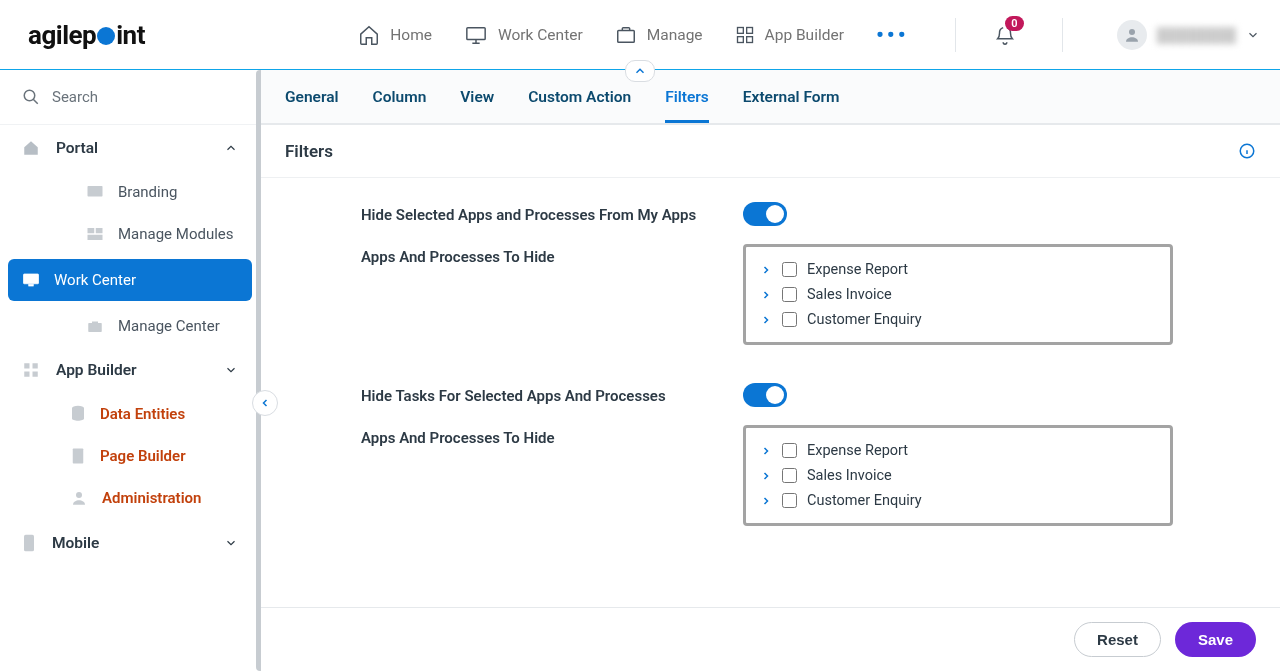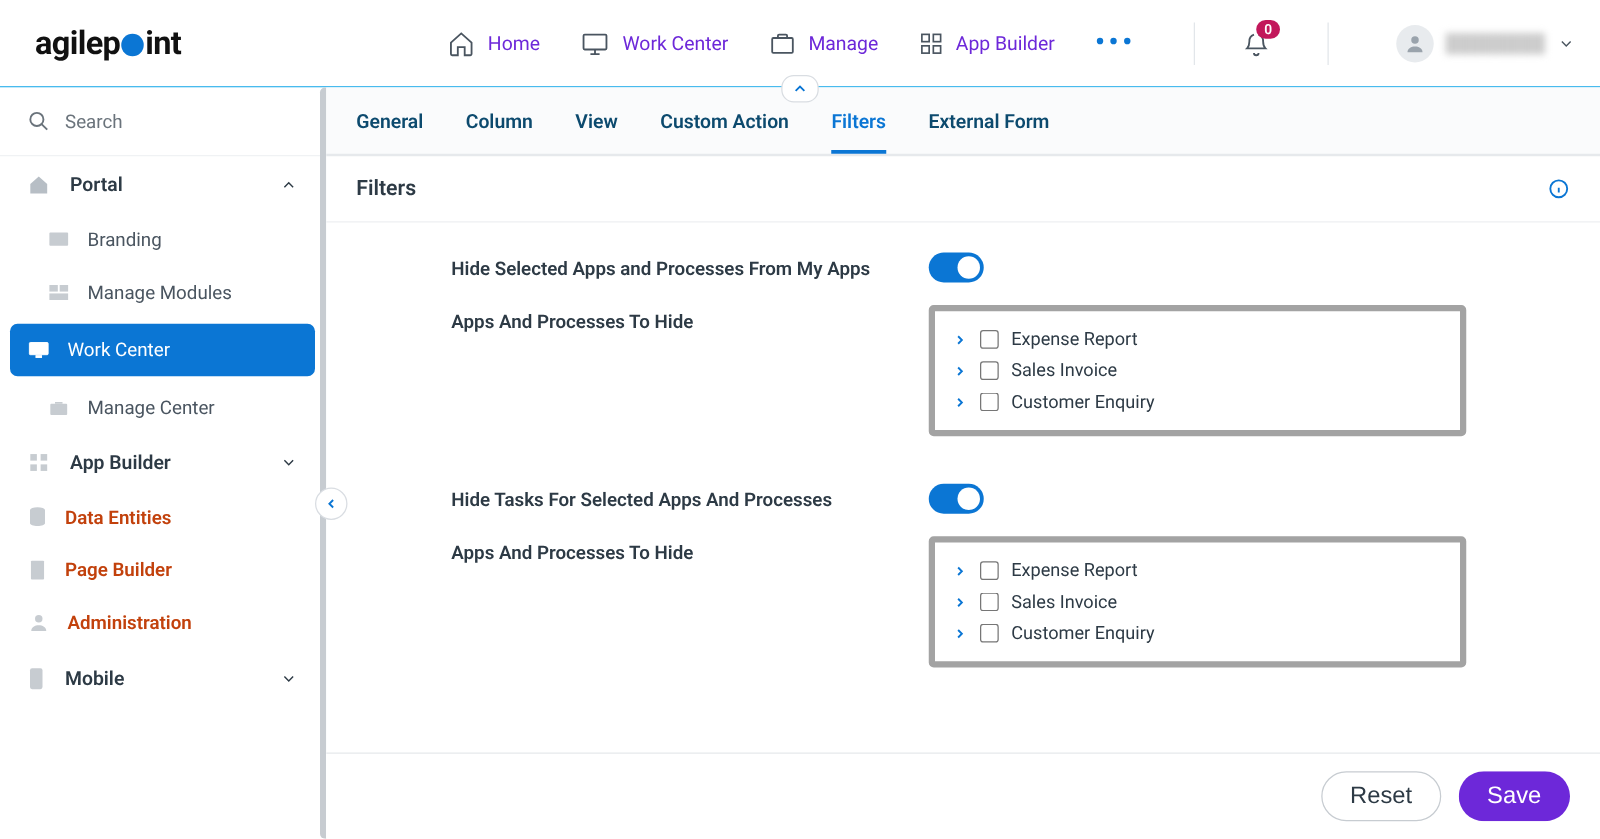--- a/index.html
+++ b/index.html
@@ -10,7 +10,7 @@
   .logo { font-size: 26px; font-weight: 700; letter-spacing: -0.5px; color: #111; display: flex; align-items: center; }
   .logo .dot { display: inline-block; width: 18px; height: 18px; border-radius: 50%; background: #0b76d4; margin: 0 1px; position:relative; top:1px;}
   .nav-items { display: flex; align-items: center; gap: 32px; margin-left: auto; }
-  .nav-item { display: flex; align-items: center; gap: 10px; color: #6d28d9; font-size: 15.5px; cursor: pointer; }
+  .nav-item { display: flex; align-items: center; gap: 10px; color: #737373; font-size: 15.5px; cursor: pointer; }
   .nav-item svg { flex-shrink: 0; }
   .nav-more { color: #0b76d4; font-size: 22px; letter-spacing: 3px; font-weight: bold; cursor: pointer; }
   .nav-sep { width: 1px; height: 34px; background: #e2e6ea; margin: 0 6px 0 14px; }

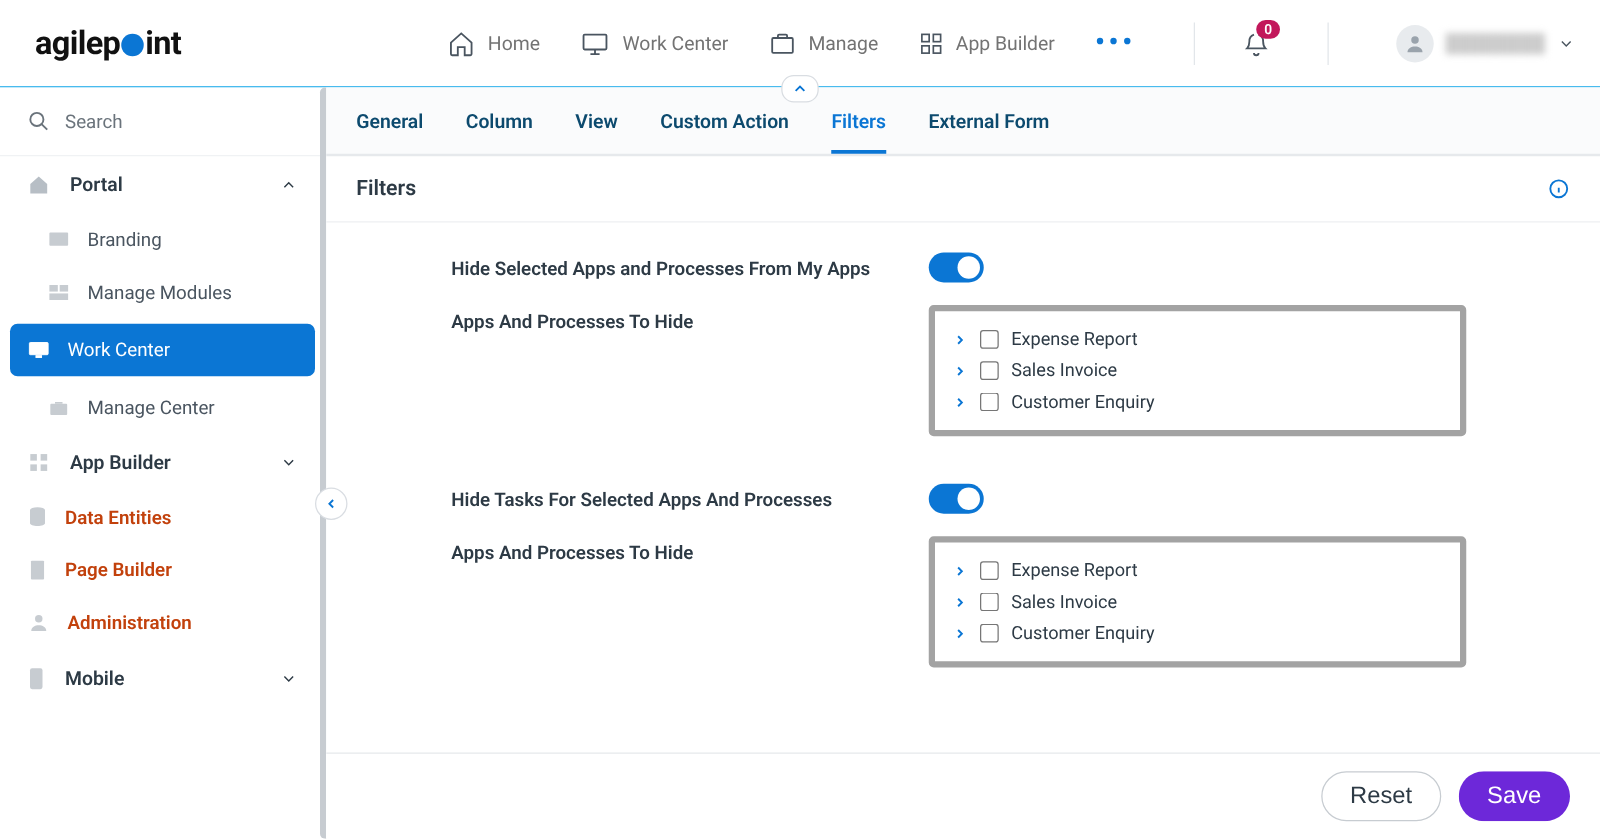--- a/index.html
+++ b/index.html
@@ -32,7 +32,7 @@
   .search-row { display:flex; align-items:center; gap:12px; padding: 18px 22px; color:#6a737b; font-size:15px; border-bottom:1px solid #f0f2f4;}
   .side-head { display:flex; align-items:center; gap:16px; padding: 14px 22px; font-size:15.5px; font-weight:600; color:#2d3a45; cursor:pointer;text-align:center; }
   .side-head .spacer { margin-left:auto; }
-  .side-item { display:flex; align-items:center; gap:14px; padding: 12px 22px 12px 38px; font-size:15px; color:#4a5560; cursor:pointer; }
+  .side-item { display:flex; align-items:center; gap:14px; padding: 12px 22px 12px 38px; font-size:15px; color:#4a5560; cursor:pointer;margin-left:48px; }
   .side-item.active { background:#0b76d4; color:#fff; border-radius:6px; margin: 4px 8px; padding-left: 14px; }
   .side-item.active svg path, .side-item.active svg rect { stroke:#fff; fill:#fff;}
   .side-icon { color:#b7bec5; display:flex; }

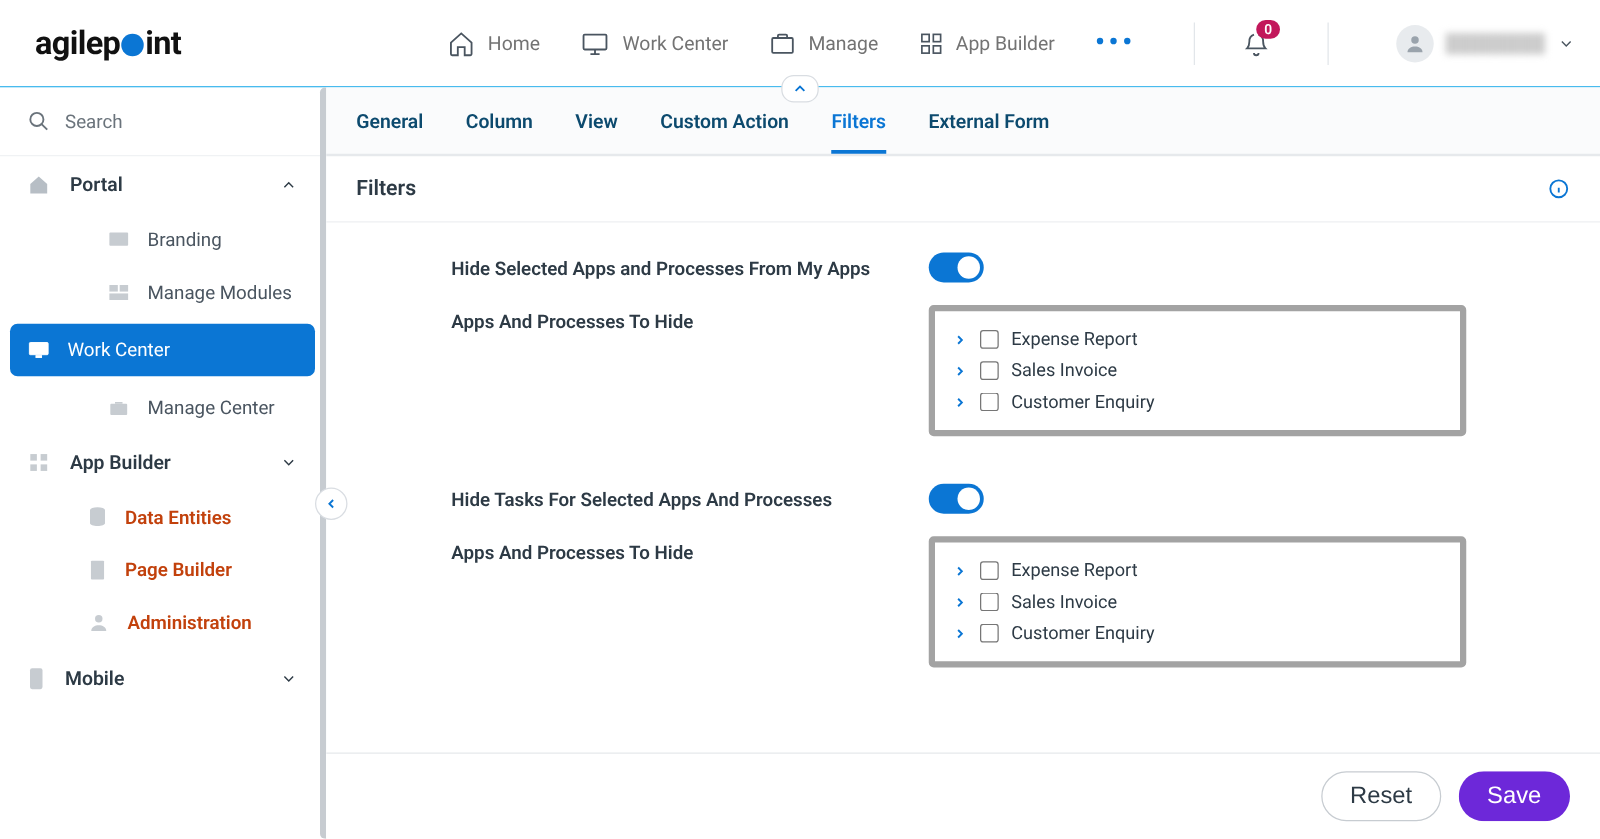--- a/index.html
+++ b/index.html
@@ -58,7 +58,7 @@
   .toggle { width:44px; height:24px; background:#0b76d4; border-radius:12px; position:relative; cursor:pointer; }
   .toggle .knob { position:absolute; right:3px; top:3px; width:18px; height:18px; background:#fff; border-radius:50%; }
   
-  .listbox { border:5px solid #a3a3a3; border-radius:4px; padding: 10px 14px; width: 430px; }
+  .listbox { border:3px solid #a3a3a3; border-radius:4px; padding: 10px 14px; width: 430px; }
   .list-item { display:flex; align-items:center; gap:10px; padding:4px 0; font-size:14.5px; color:#2d3a45; }
   .list-item .chev { color:#0b76d4; cursor:pointer; }
   .list-item input[type=checkbox]{ width:15px; height:15px; cursor:pointer;}

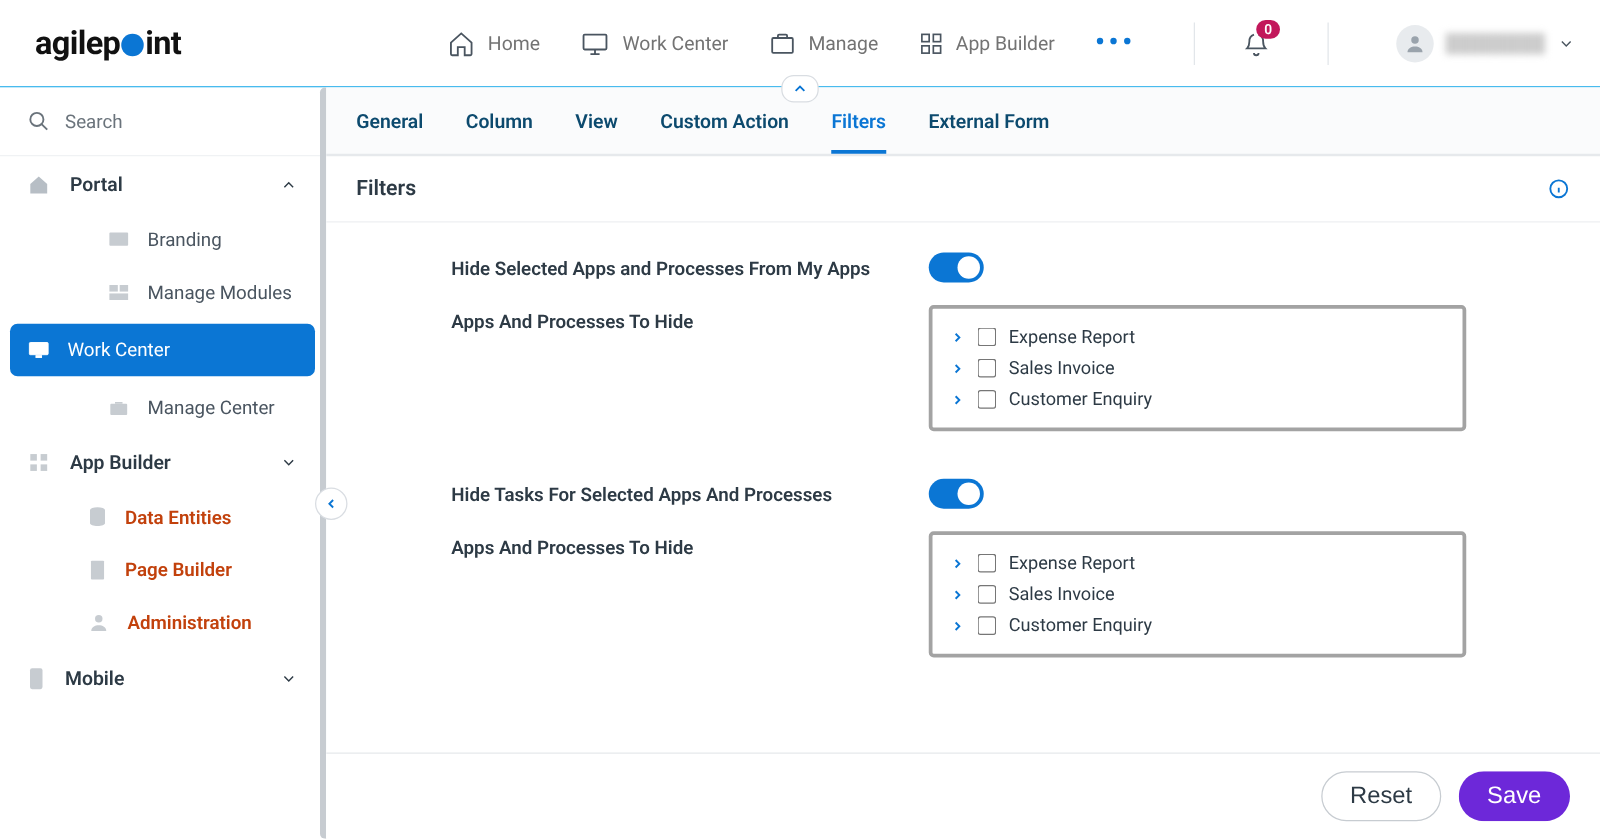--- a/index.html
+++ b/index.html
@@ -64,7 +64,7 @@
   .list-item input[type=checkbox]{ width:15px; height:15px; cursor:pointer;}
   
   .footer { border-top:1px solid #e6e9ec; padding: 14px 24px; display:flex; justify-content:flex-end; gap:14px; background:#fff;}
-  .btn { padding: 8px 22px; border-radius:20px; font-size:19px; font-weight:400; cursor:pointer; border:1px solid transparent;}
+  .btn { padding: 8px 22px; border-radius:20px; font-size:15px; font-weight:700; cursor:pointer; border:1px solid transparent;}
   .btn-outline { background:#fff; border-color:#c7ccd1; color:#2d3a45;}
   .btn-primary { background:#6d28d9; color:#fff;}
   

